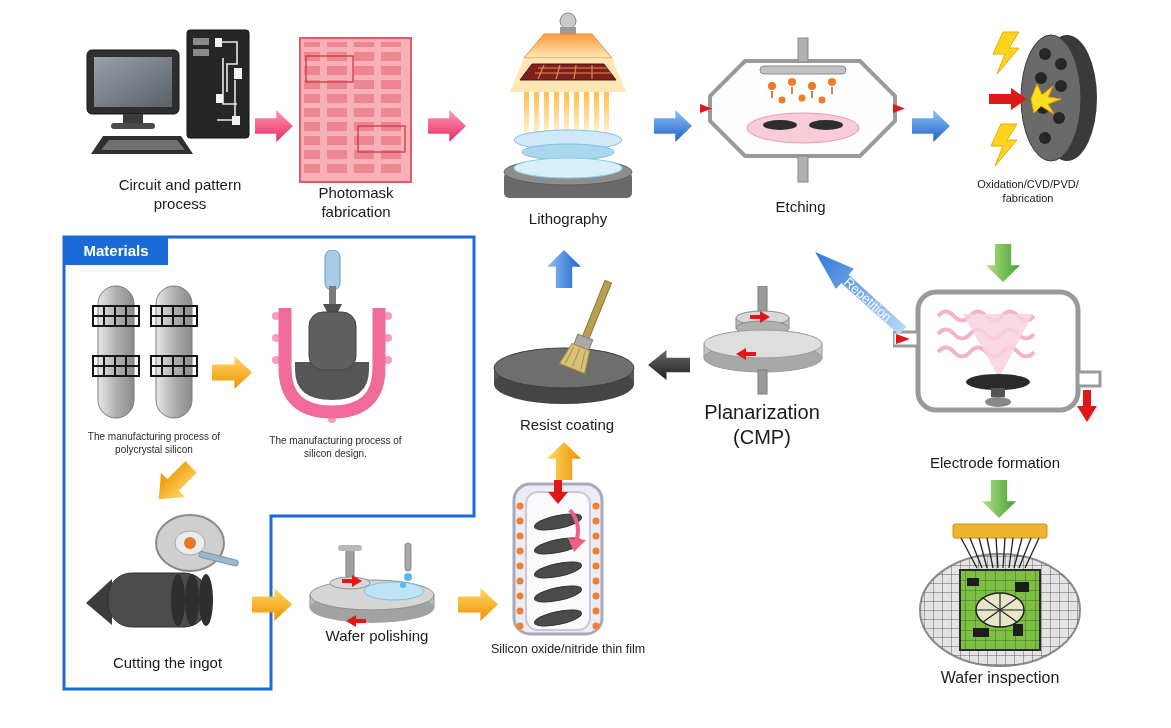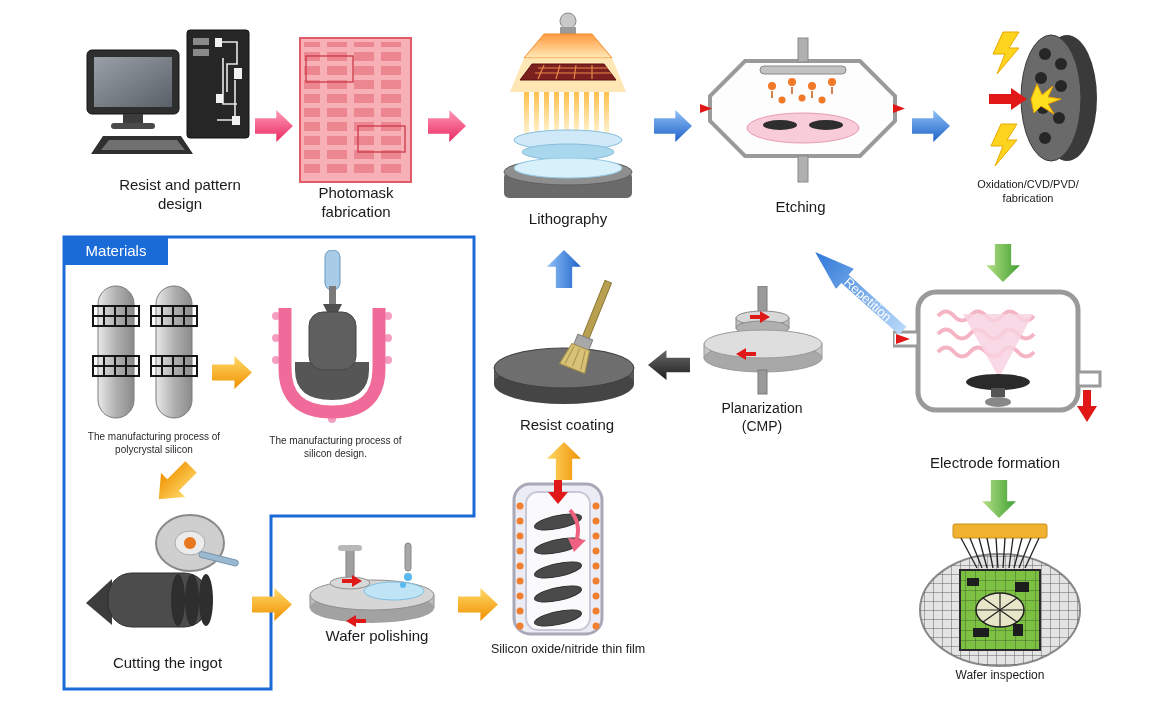--- a/index.html
+++ b/index.html
@@ -424,7 +424,7 @@
     <span>Repetition</span>
   </div>
 
-  <div class="node-label" style="left:105px;top:176px;width:150px">Resist and pattern design</div>
+  <div class="node-label" style="left:105px;top:176px;width:150px">Circuit and pattern process</div>
 
   <div class="node-label" style="left:296px;top:184px;width:120px">Photomask fabrication</div>
 

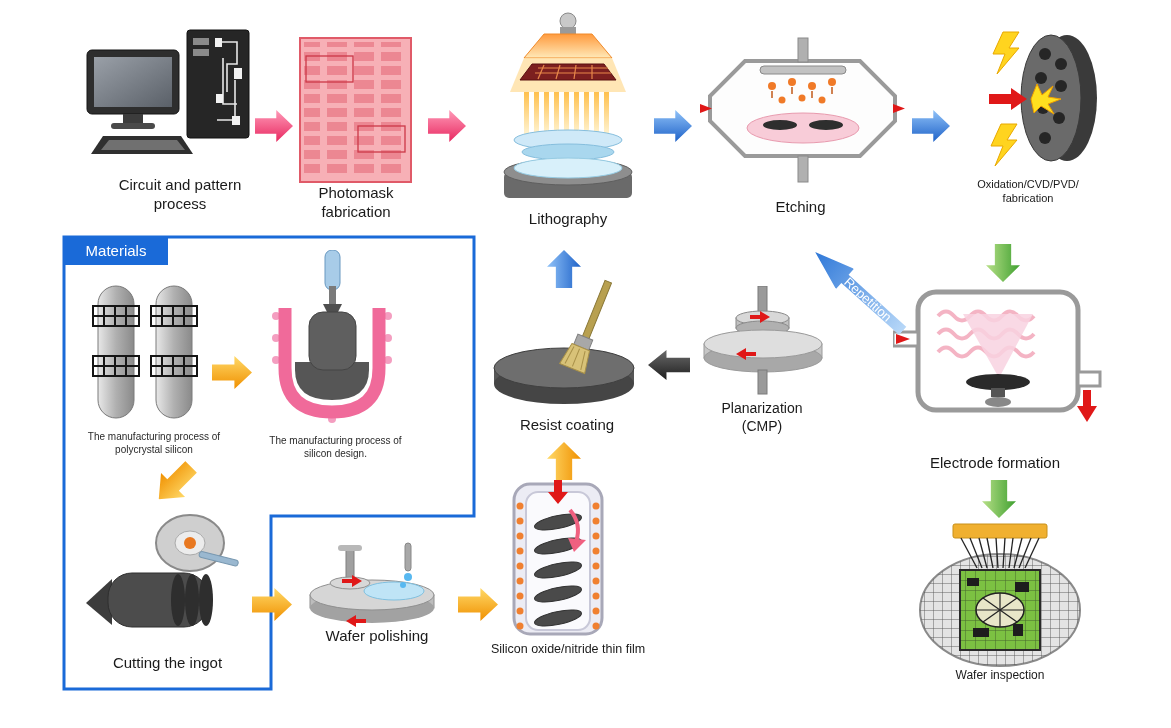--- a/index.html
+++ b/index.html
@@ -22,7 +22,7 @@
   .orange { --c1:#ffd968; --c2:#f09000; }
   .dark   { --c1:#6a6a6a; --c2:#1e1e1e; }
   .materials-tab { position:absolute; width:104px; height:29px; background:#1a6ad8; color:#fff;
-    font-weight:normal; font-size:15px; display:flex; align-items:center; justify-content:center; }
+    font-weight:bold; font-size:15px; display:flex; align-items:center; justify-content:center; }
   .arrow-rep { position:absolute; width:118px; height:27px; transform:rotate(42deg);
     clip-path: polygon(0 50%, 34% 0, 34% 30%, 100% 30%, 100% 70%, 34% 70%, 34% 100%);
     background:linear-gradient(90deg,#2f78d8,#b8d8f8);

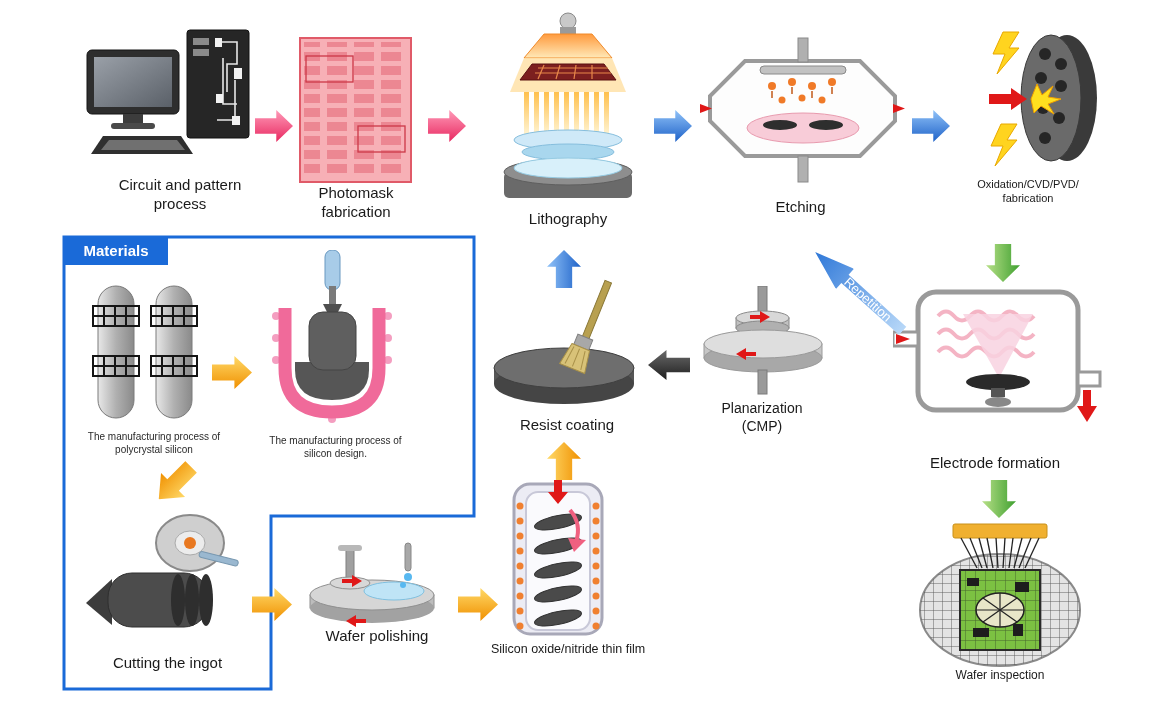--- a/index.html
+++ b/index.html
@@ -441,7 +441,7 @@
 
   <div class="node-label" style="left:915px;top:668px;width:170px;font-size:12px">Wafer inspection</div>
 
-  <div class="node-label" style="left:702px;top:400px;width:120px;font-size:14px">
+  <div class="node-label" style="left:702px;top:400px;width:120px;font-size:20px">
     <span>Planarization</span>
     <span>(CMP)</span>
   </div>

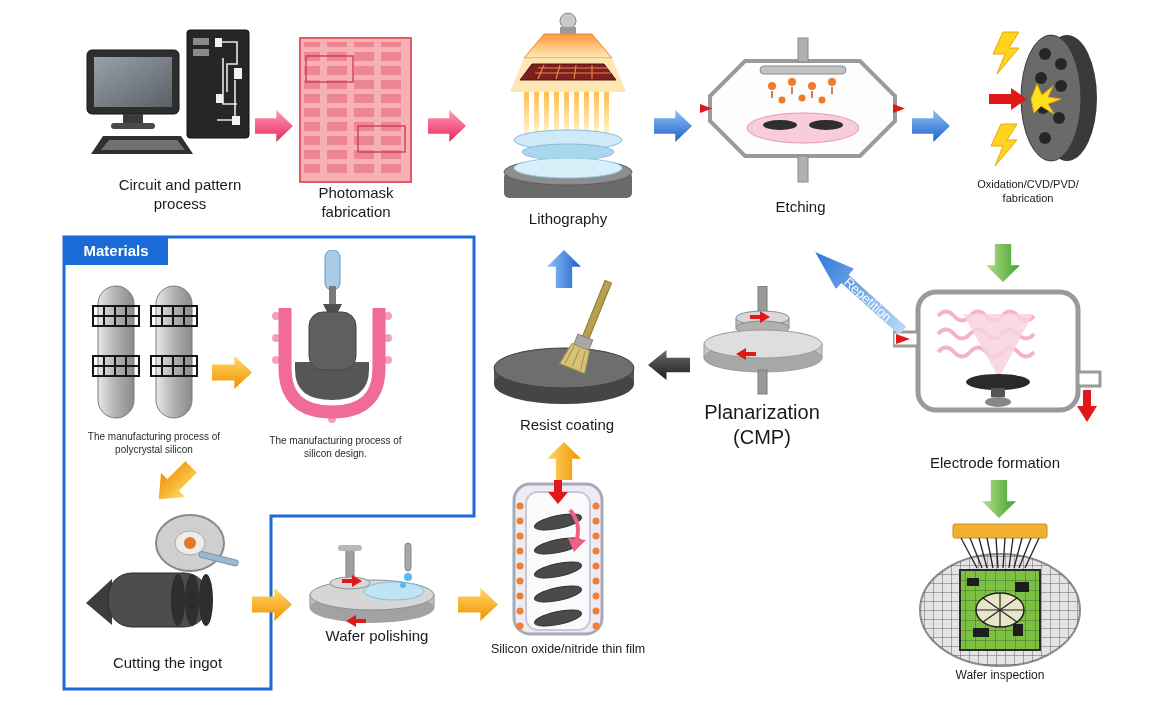--- a/index.html
+++ b/index.html
@@ -439,7 +439,7 @@
 
   <div class="node-label" style="left:890px;top:454px;width:210px">Electrode formation</div>
 
-  <div class="node-label" style="left:915px;top:668px;width:170px;font-size:12px">Wafer inspection</div>
+  <div class="node-label" style="left:915px;top:668px;width:170px;font-size:16px">Wafer inspection</div>
 
   <div class="node-label" style="left:702px;top:400px;width:120px;font-size:20px">
     <span>Planarization</span>

